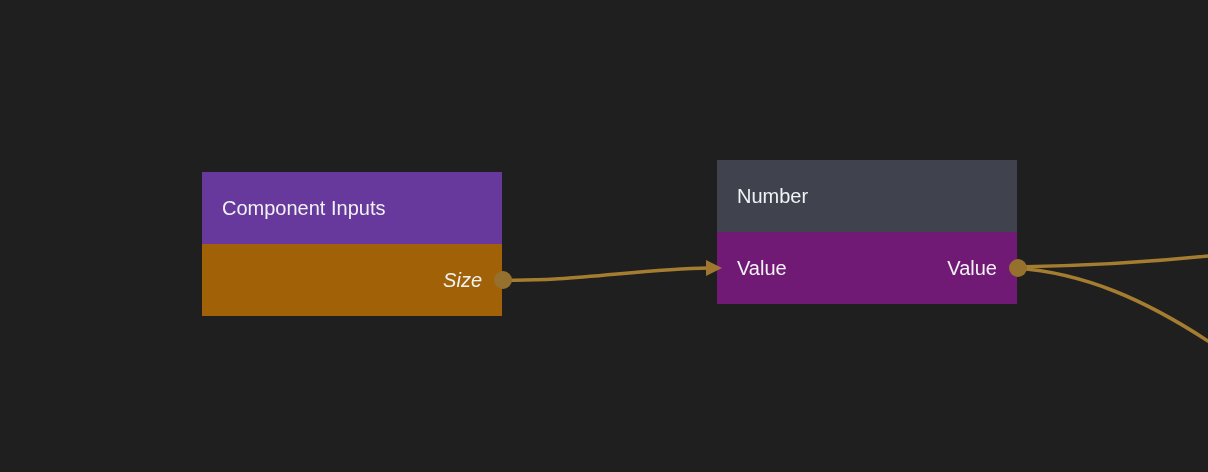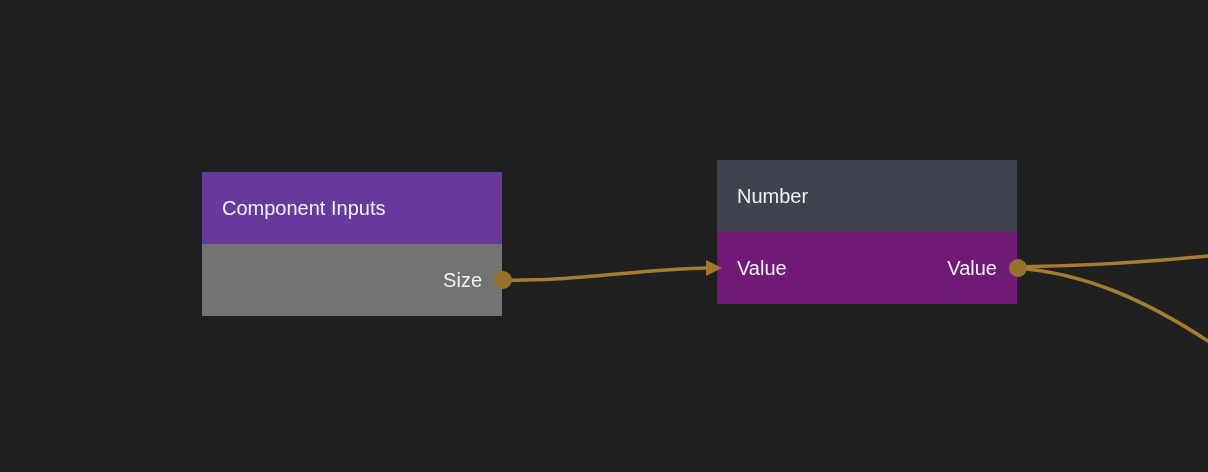--- a/index.html
+++ b/index.html
@@ -59,7 +59,7 @@
     top: 172px;
   }
   .node-component-inputs .node-header { background: #67399c; }
-  .node-component-inputs .node-body   { background: #737373; }
+  .node-component-inputs .node-body   { background: #a16207; font-style: italic; }
   .node-number {
     left: 717px;
     top: 160px;

